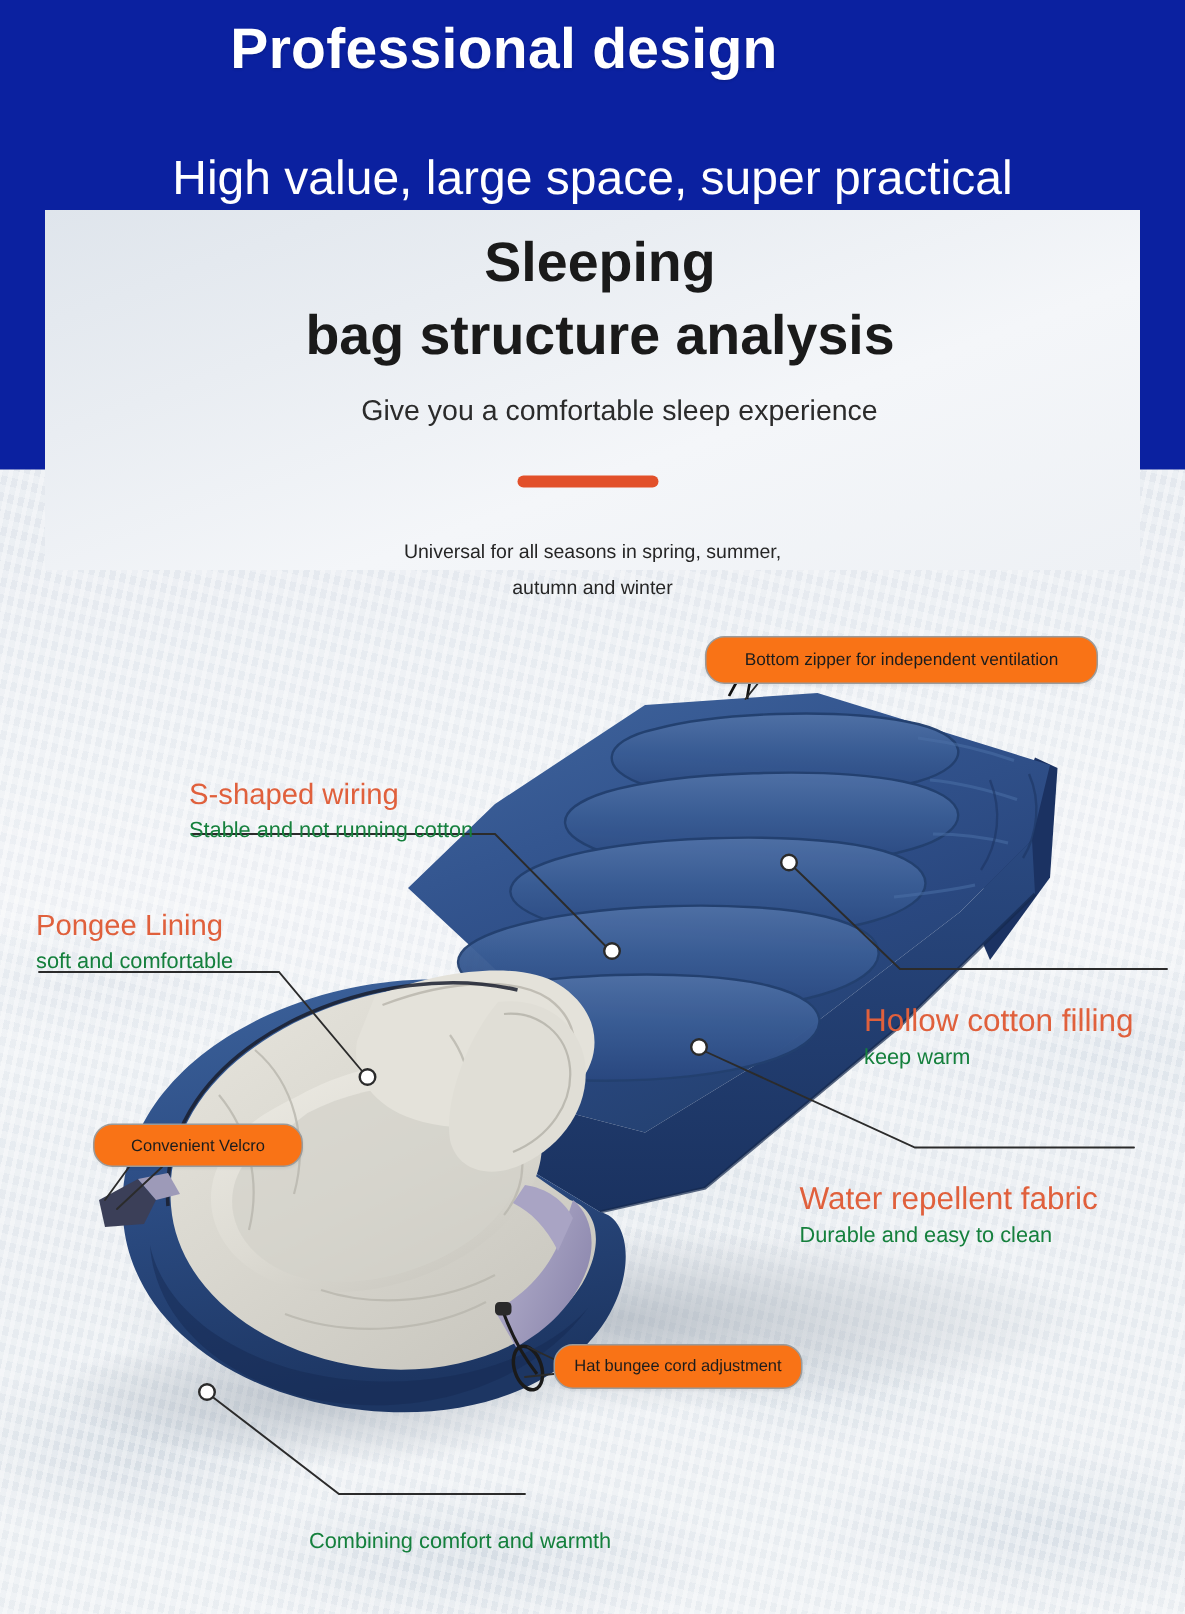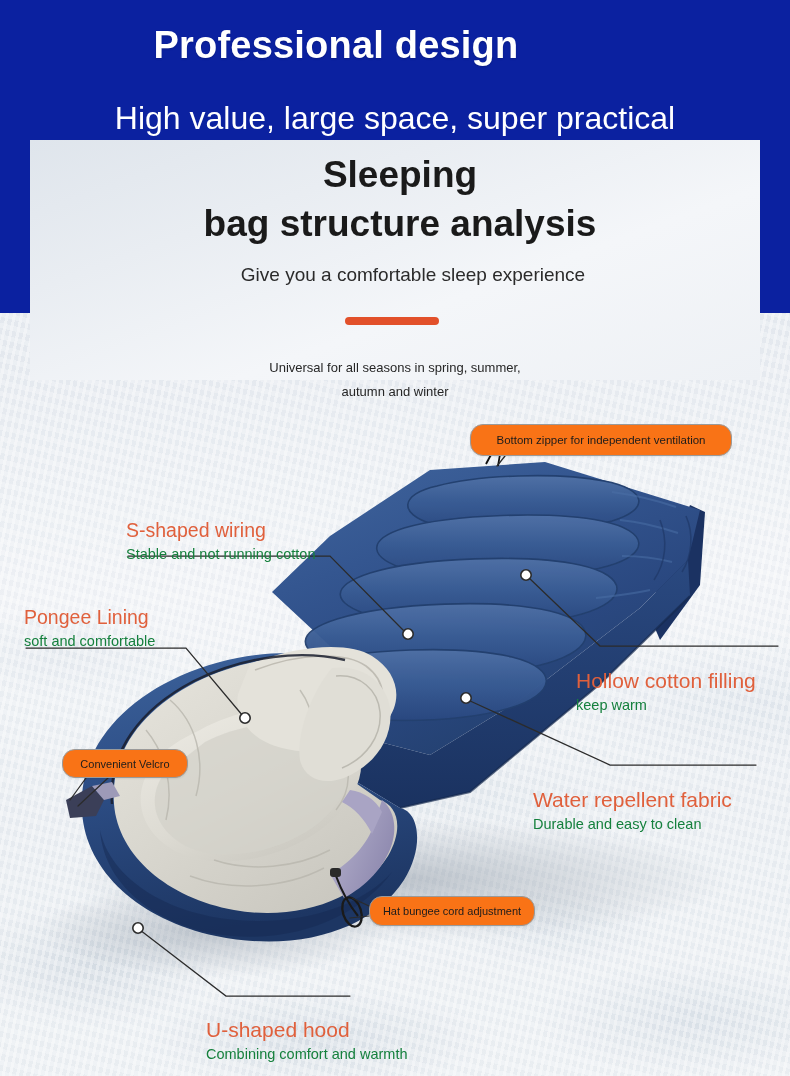--- a/index.html
+++ b/index.html
@@ -40,7 +40,7 @@
     background:#0b21a0;
   }
   .headline{
-    position:absolute; left:0; top:24px; width:672px;
+    position:absolute; left:0; top:12px; width:672px;
     text-align:center; color:#ffffff;
     font-size:38px; font-weight:bold; letter-spacing:.2px;
     text-shadow:0 1px 2px rgba(0,0,0,.18);

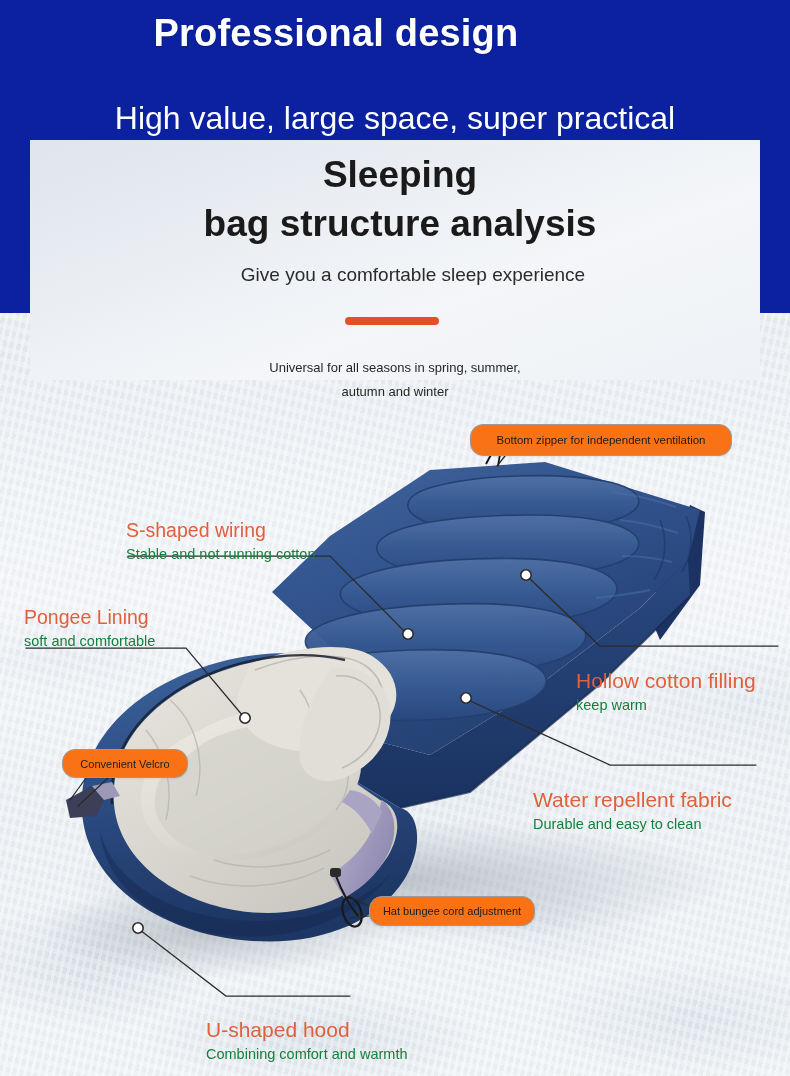--- a/index.html
+++ b/index.html
@@ -93,7 +93,7 @@
     box-shadow:0 1px 2px rgba(0,0,0,.07);
   }
   .bubble-top  { left:470px; top:424px; width:262px; height:32px; font-size:11.5px; }
-  .bubble-velcro{ left:62px; top:749px; width:126px; height:29px; font-size:11px; }
+  .bubble-velcro{ left:62px; top:749px; width:140px; height:29px; font-size:11px; }
   .bubble-cord { left:369px; top:896px; width:166px; height:30px; font-size:11px; }
 
   

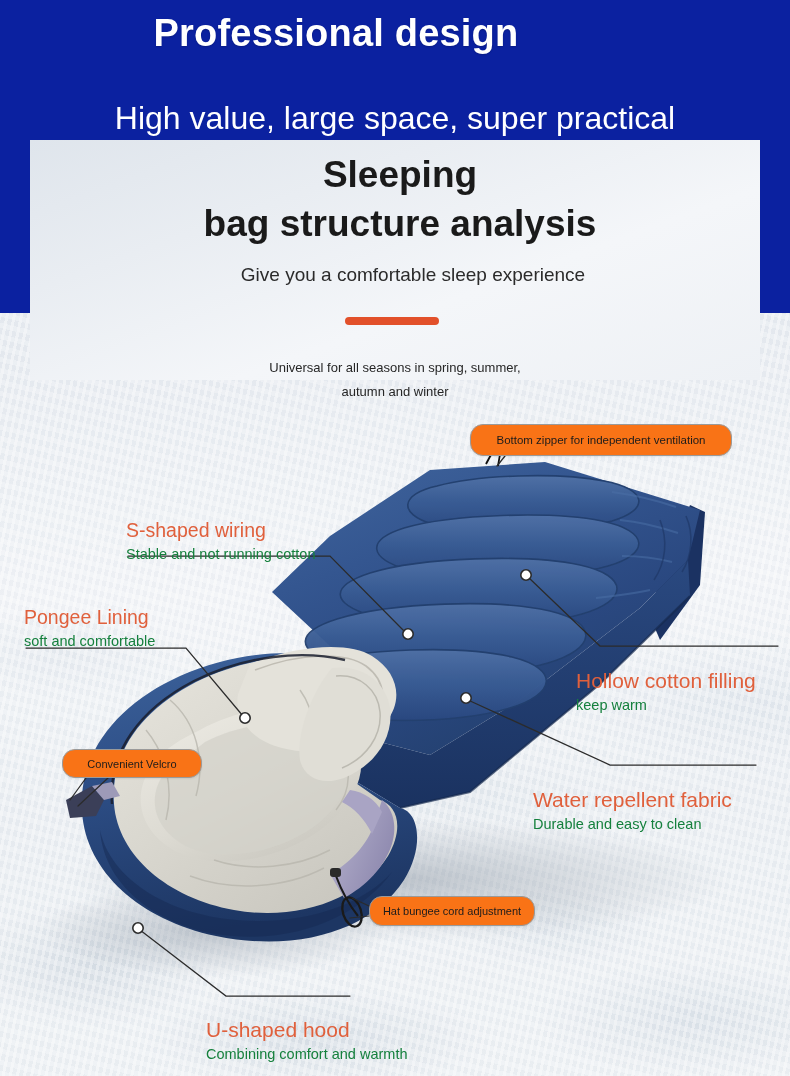--- a/index.html
+++ b/index.html
@@ -340,7 +340,6 @@
   </div>
 
   <div class="ann ann-hood big">
-    <div class="t">U-shaped hood</div>
     <div class="d">Combining comfort and warmth</div>
   </div>
 

